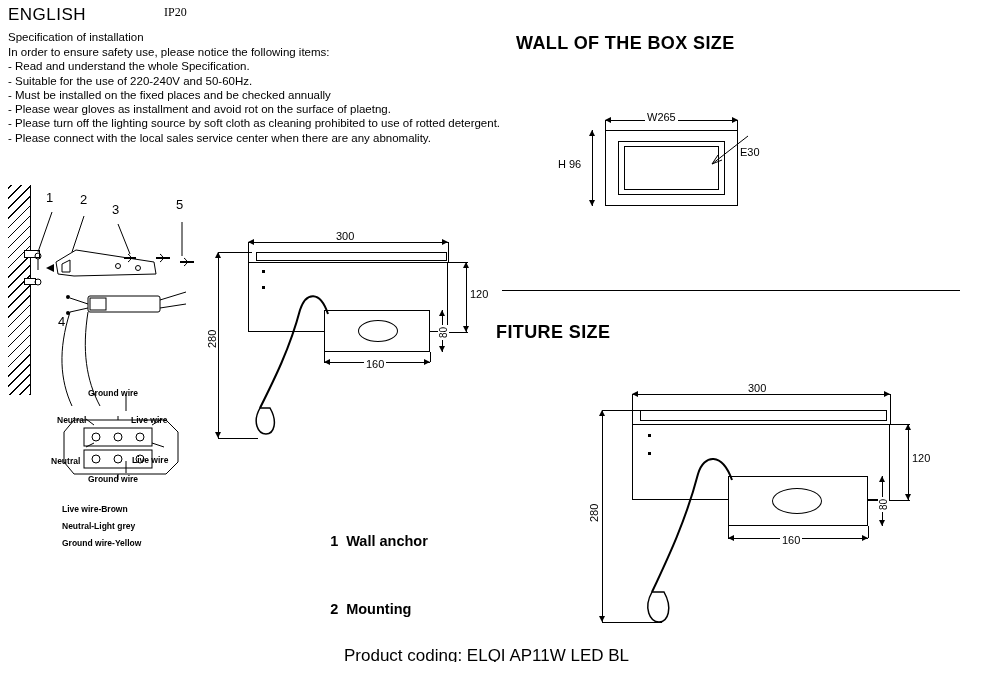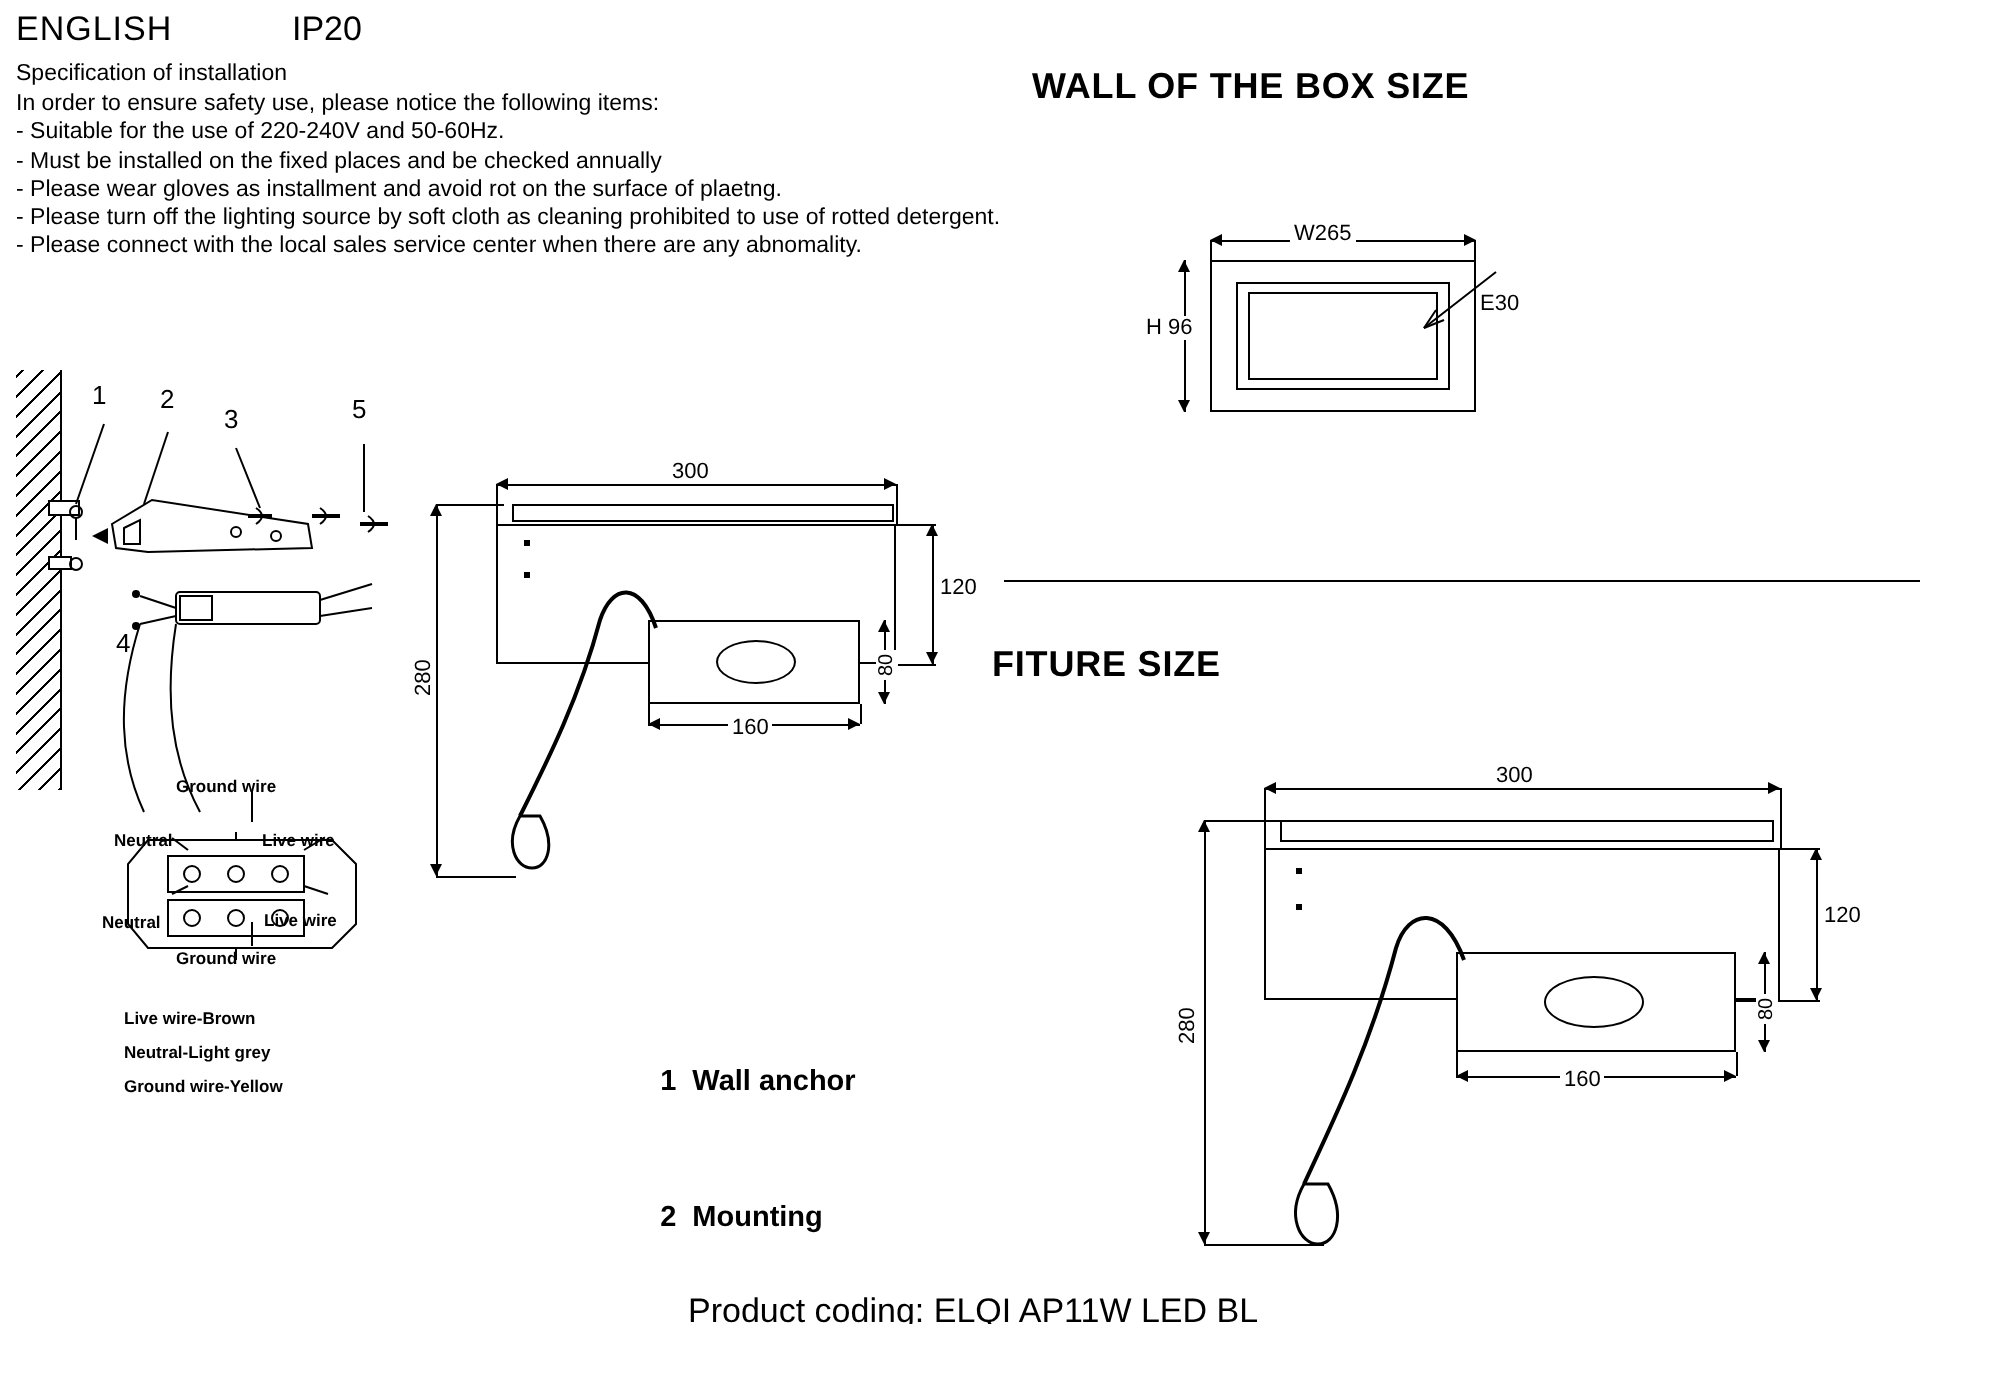--- a/index.html
+++ b/index.html
@@ -26,8 +26,9 @@
     letter-spacing: 0.5px;
   }
   #ip {
-    left: 146px; top: 5px;
-    font-size: 17px;
+    left: 164px; top: 5px;
+    font-size: 12px;
+    font-family: Liberation Serif, serif;
   }
   #spec-title {
     left: 8px; top: 31px;

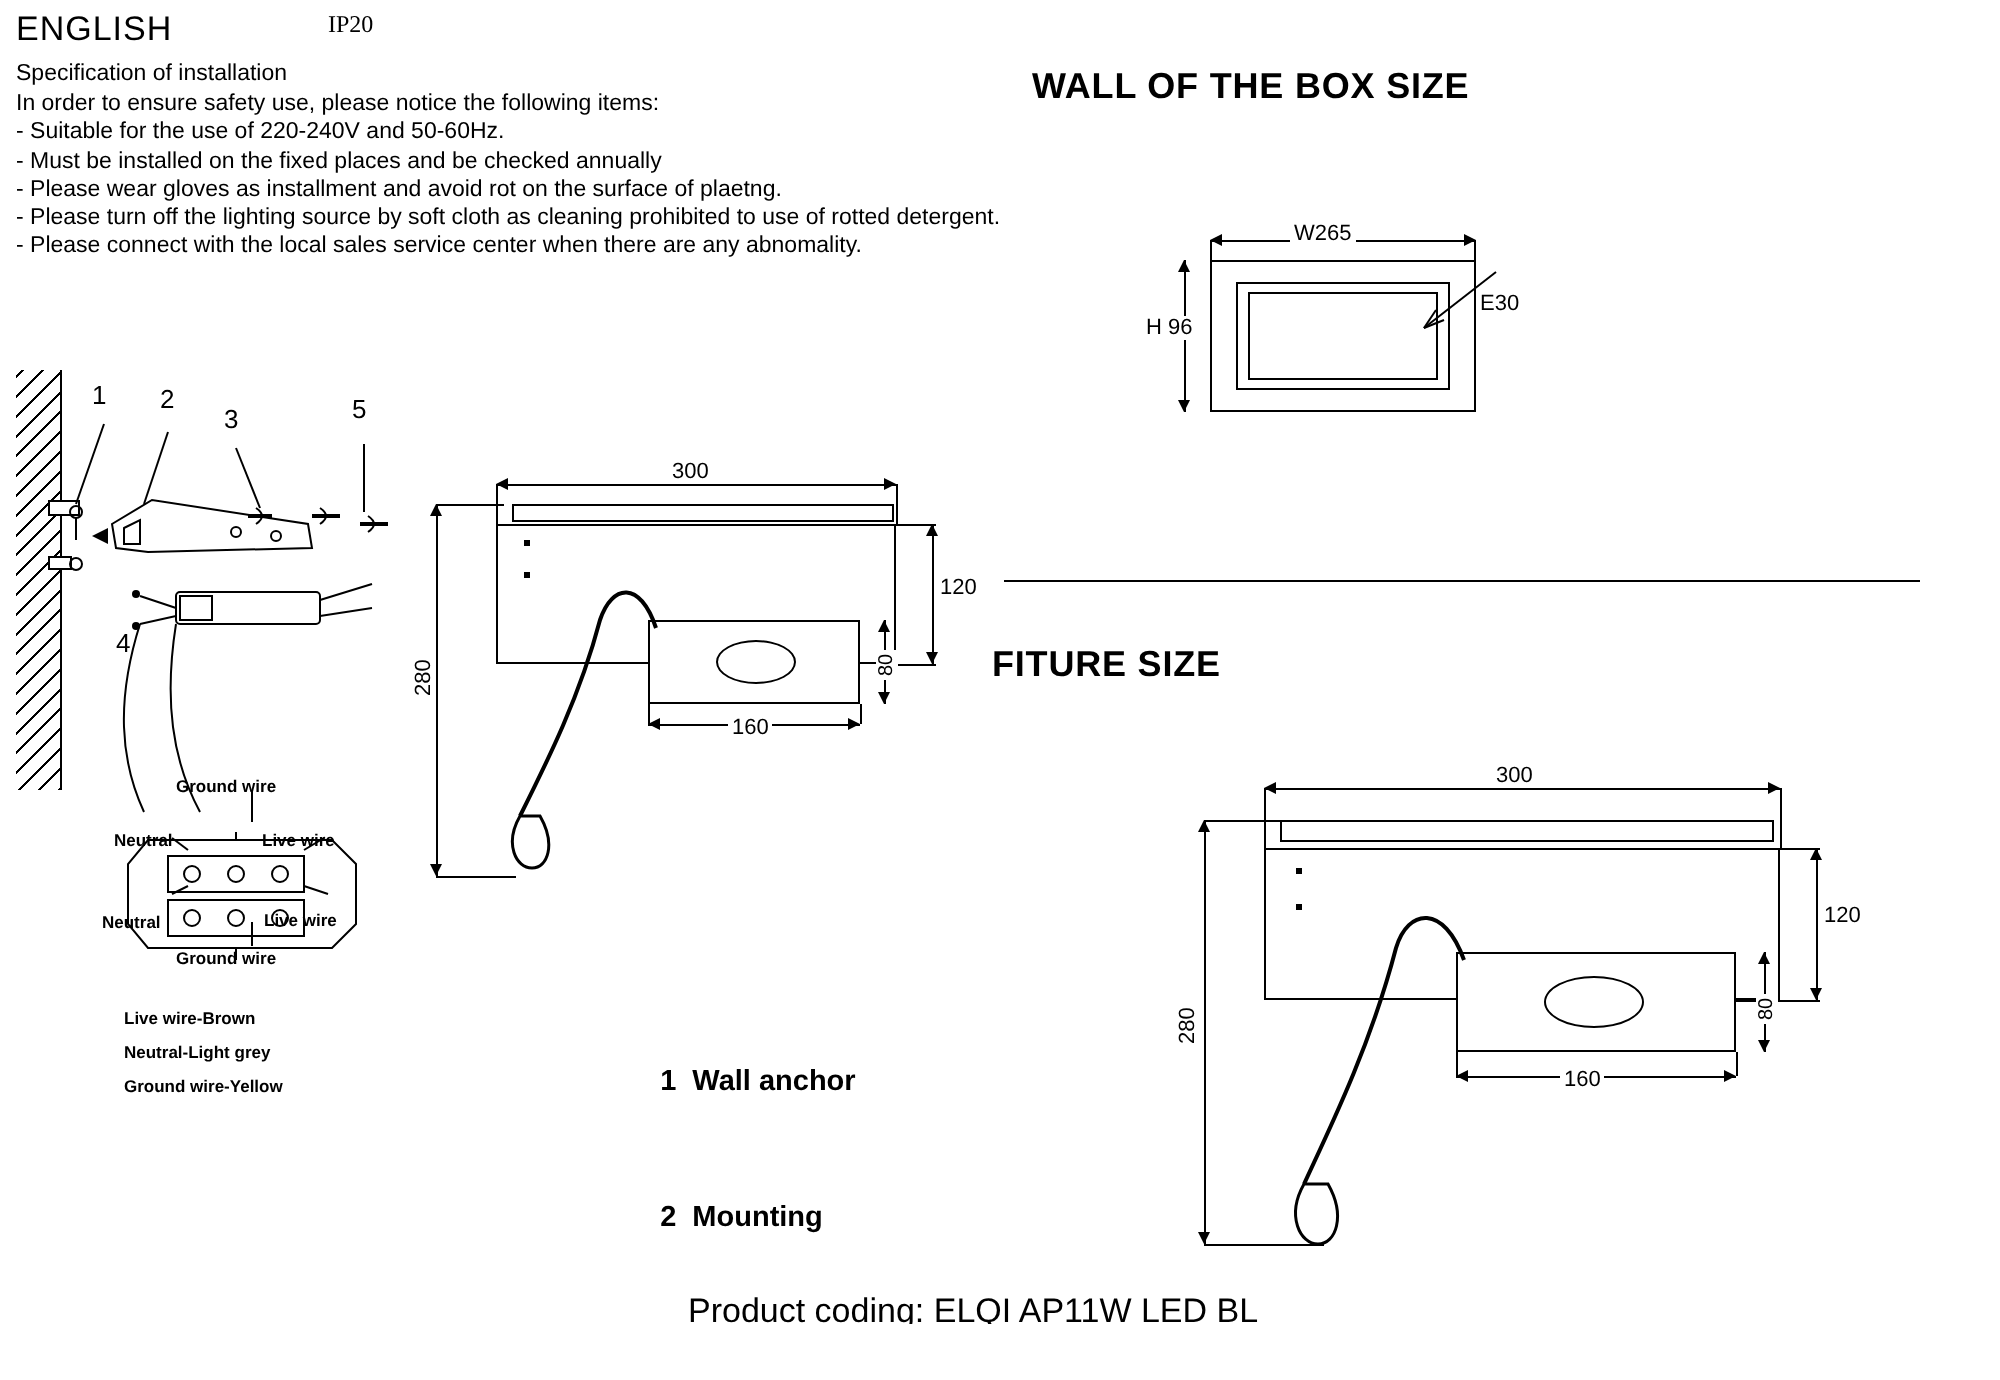--- a/index.html
+++ b/index.html
@@ -139,6 +139,7 @@
   <div class="abs t" id="spec-title">Specification of installation</div>
   <div class="abs" id="spec-list">
     <div>In order to ensure safety use, please notice the following items:</div>
+    <div>- Read and understand the whole Specification.</div>
     <div>- Suitable for the use of 220-240V and 50-60Hz.</div>
     <div>- Must be installed on the fixed places and be checked annually</div>
     <div>- Please wear gloves as installment and avoid rot on the surface of plaetng.</div>

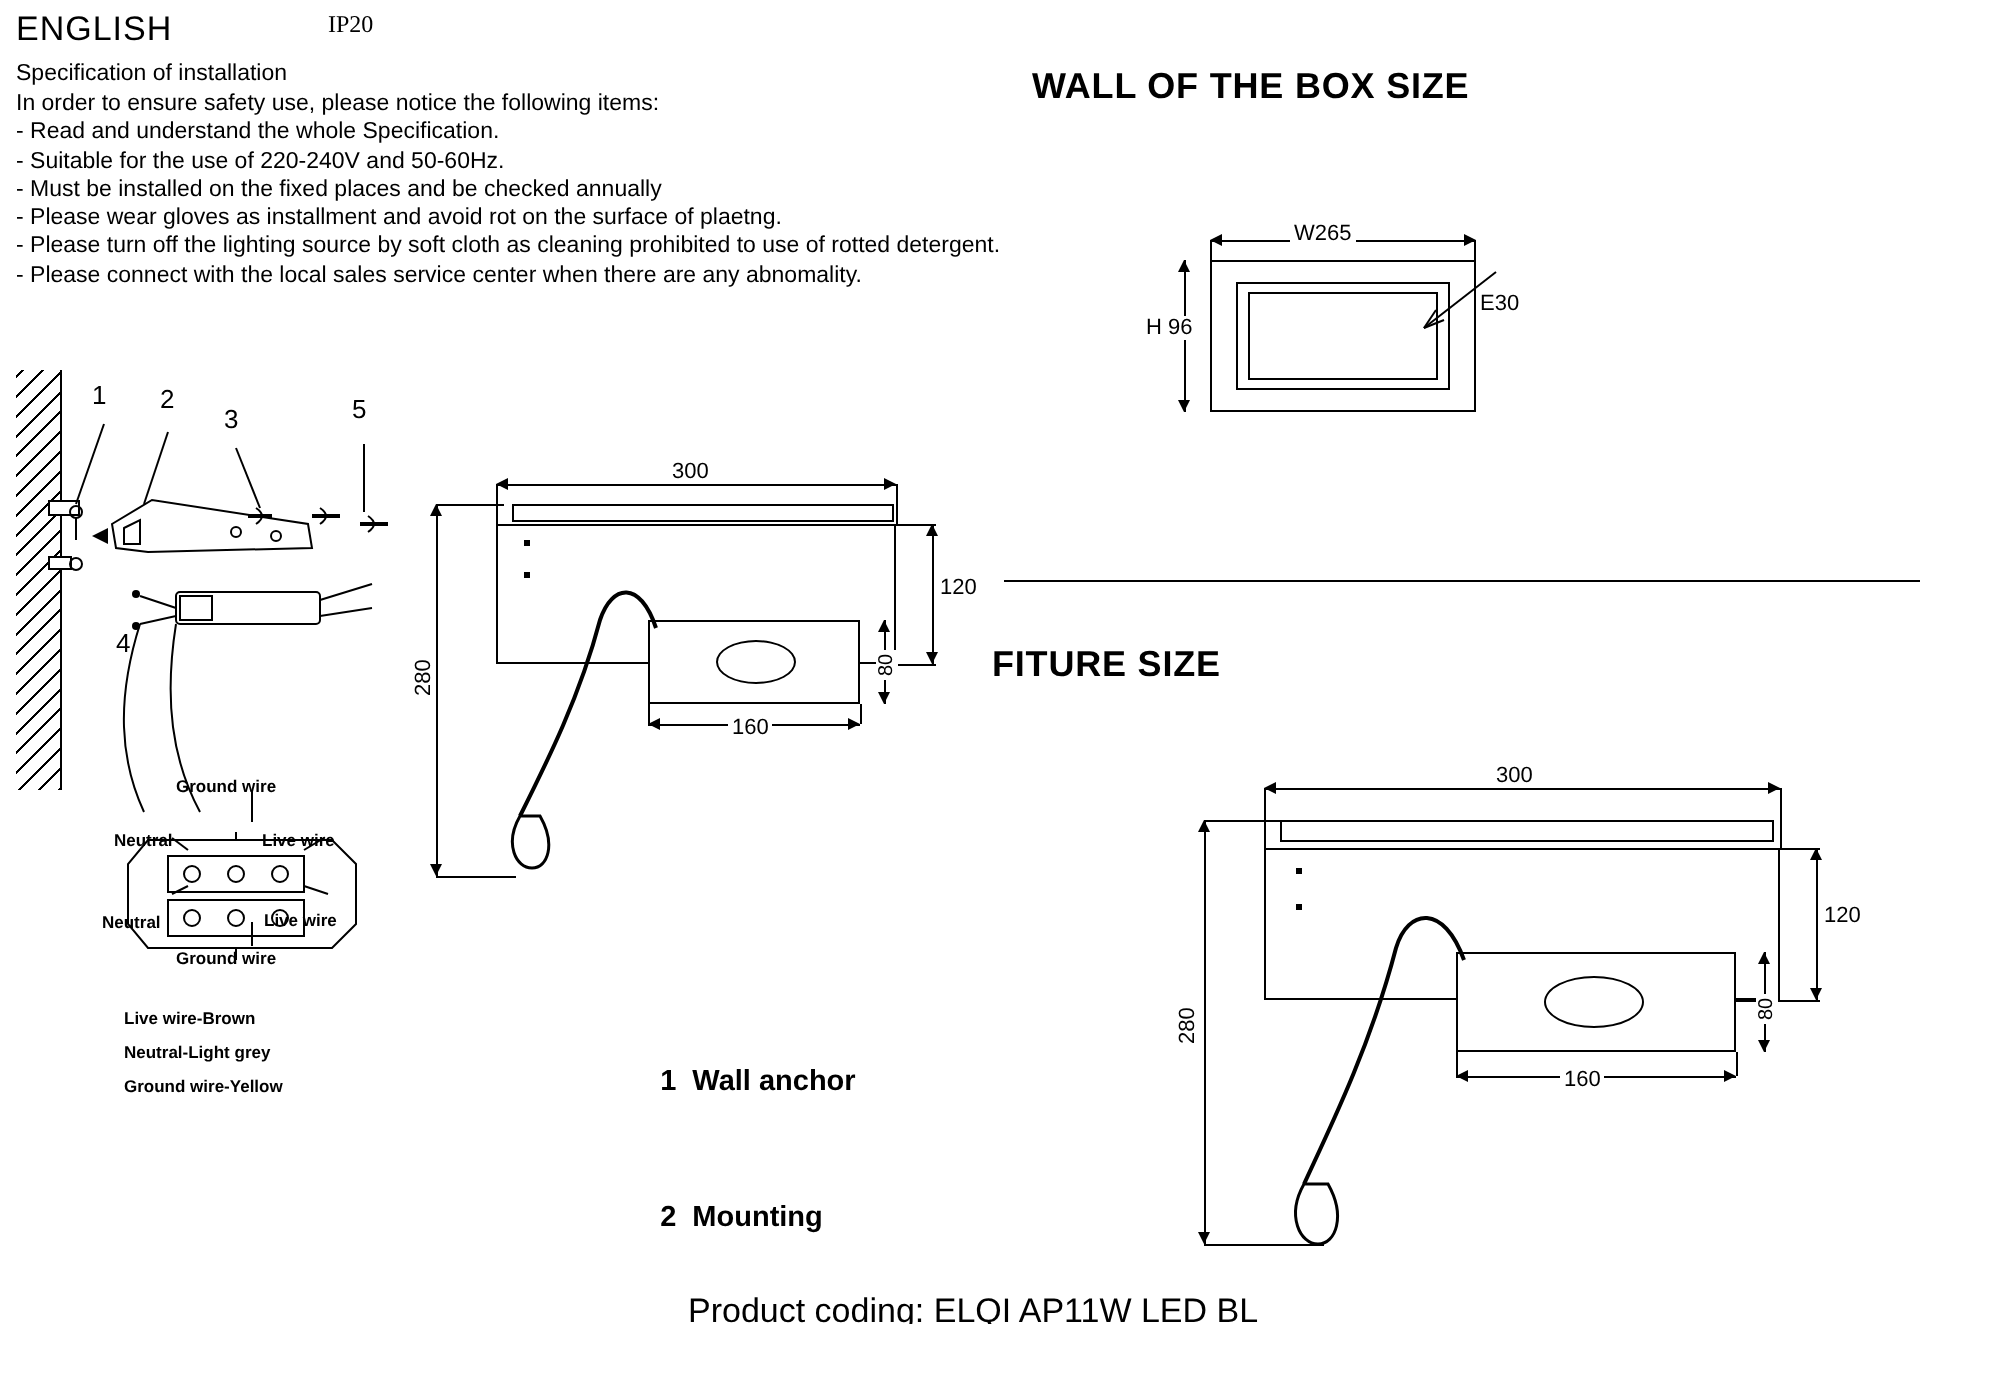--- a/index.html
+++ b/index.html
@@ -168,7 +168,7 @@
     <div class="ln vln" style="left:-8px; top:22px; height:76px;"></div>
     <div class="arr-u" style="left:-11px; top:22px;"></div>
     <div class="arr-d" style="left:-11px; top:92px;"></div>
-    <div class="dim-txt" style="left:-44px; top:50px;margin-left:15px;">H 96</div>
+    <div class="dim-txt" style="left:-44px; top:50px;">H 96</div>
 
     <svg style="left:110px; top:18px;" width="60" height="50">
       <line x1="2" y1="38" x2="38" y2="10" stroke="#000" stroke-width="1"></line>

